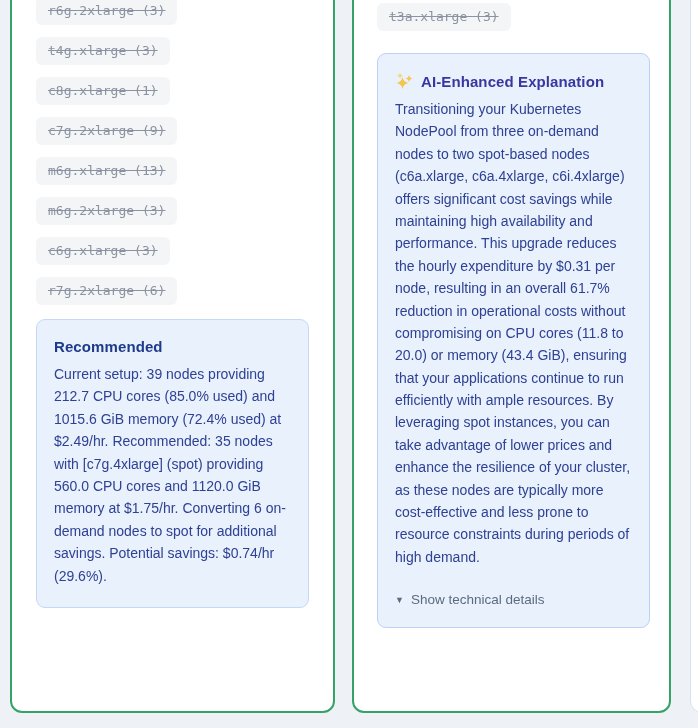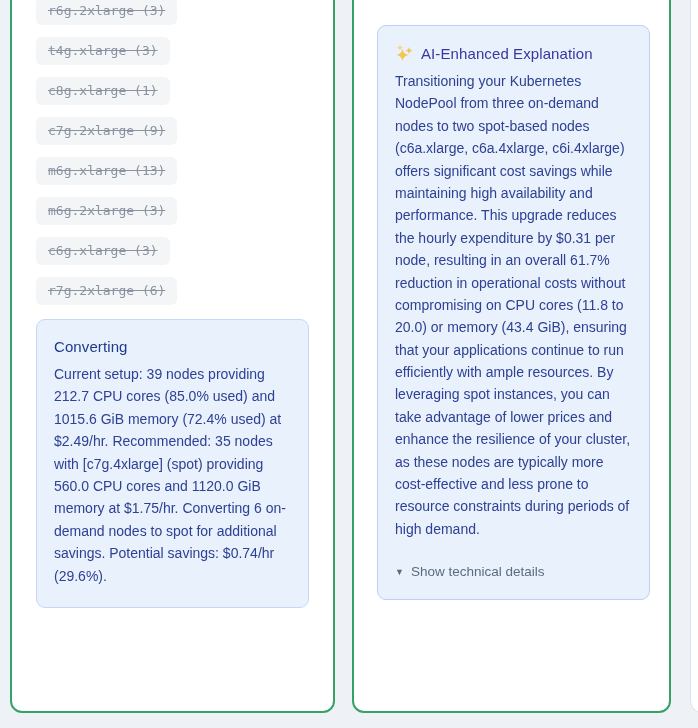--- a/index.html
+++ b/index.html
@@ -93,6 +93,7 @@
 </div>
 
 <div class="card card-right">
+  <div class="tag-row"><span class="tag">t3a.xlarge (3)</span></div>
 
   <div class="info-box ai-box">
     <div class="ai-title-row">

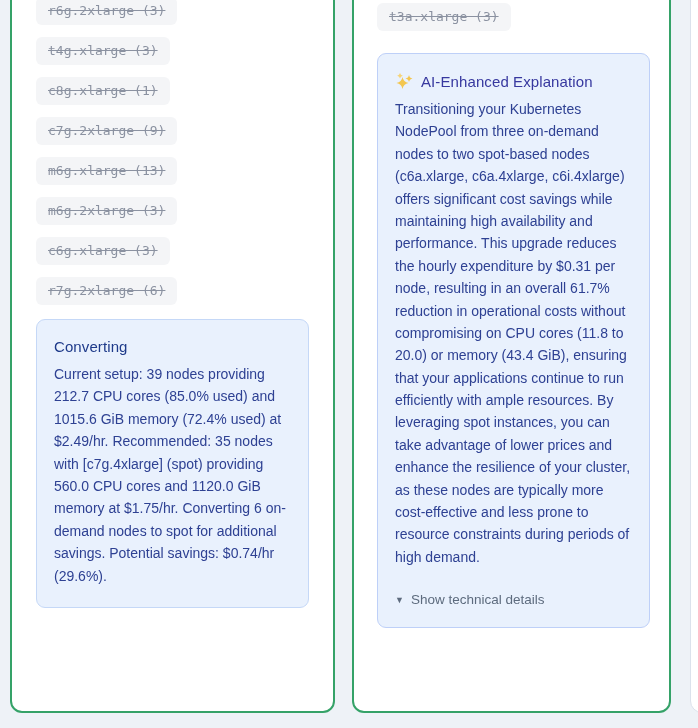--- a/index.html
+++ b/index.html
@@ -49,7 +49,7 @@
   .ai-box { margin-top: 22px; border-color: #bed0f8; }
   .info-title {
     font-size: 15px;
-    font-weight: 400;
+    font-weight: 700;
     color: #1e3a8a;
     letter-spacing: 0.1px;
   }

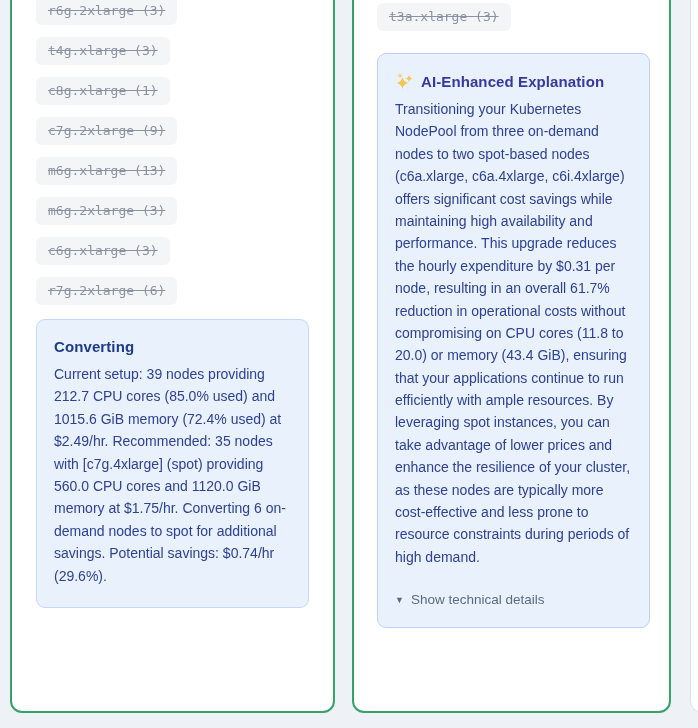--- a/index.html
+++ b/index.html
@@ -87,7 +87,7 @@
   <div class="tag-row"><span class="tag">r7g.2xlarge (6)</span></div>
 
   <div class="info-box explanation-box">
-    <div class="info-title">Converting</div>
+    <div class="info-title">Recommended</div>
     <div class="info-body">Current setup: 39 nodes providing 212.7 CPU cores (85.0% used) and 1015.6 GiB memory (72.4% used) at $2.49/hr. Recommended: 35 nodes with [c7g.4xlarge] (spot) providing 560.0 CPU cores and 1120.0 GiB memory at $1.75/hr. Converting 6 on-demand nodes to spot for additional savings. Potential savings: $0.74/hr (29.6%).</div>
   </div>
 </div>

